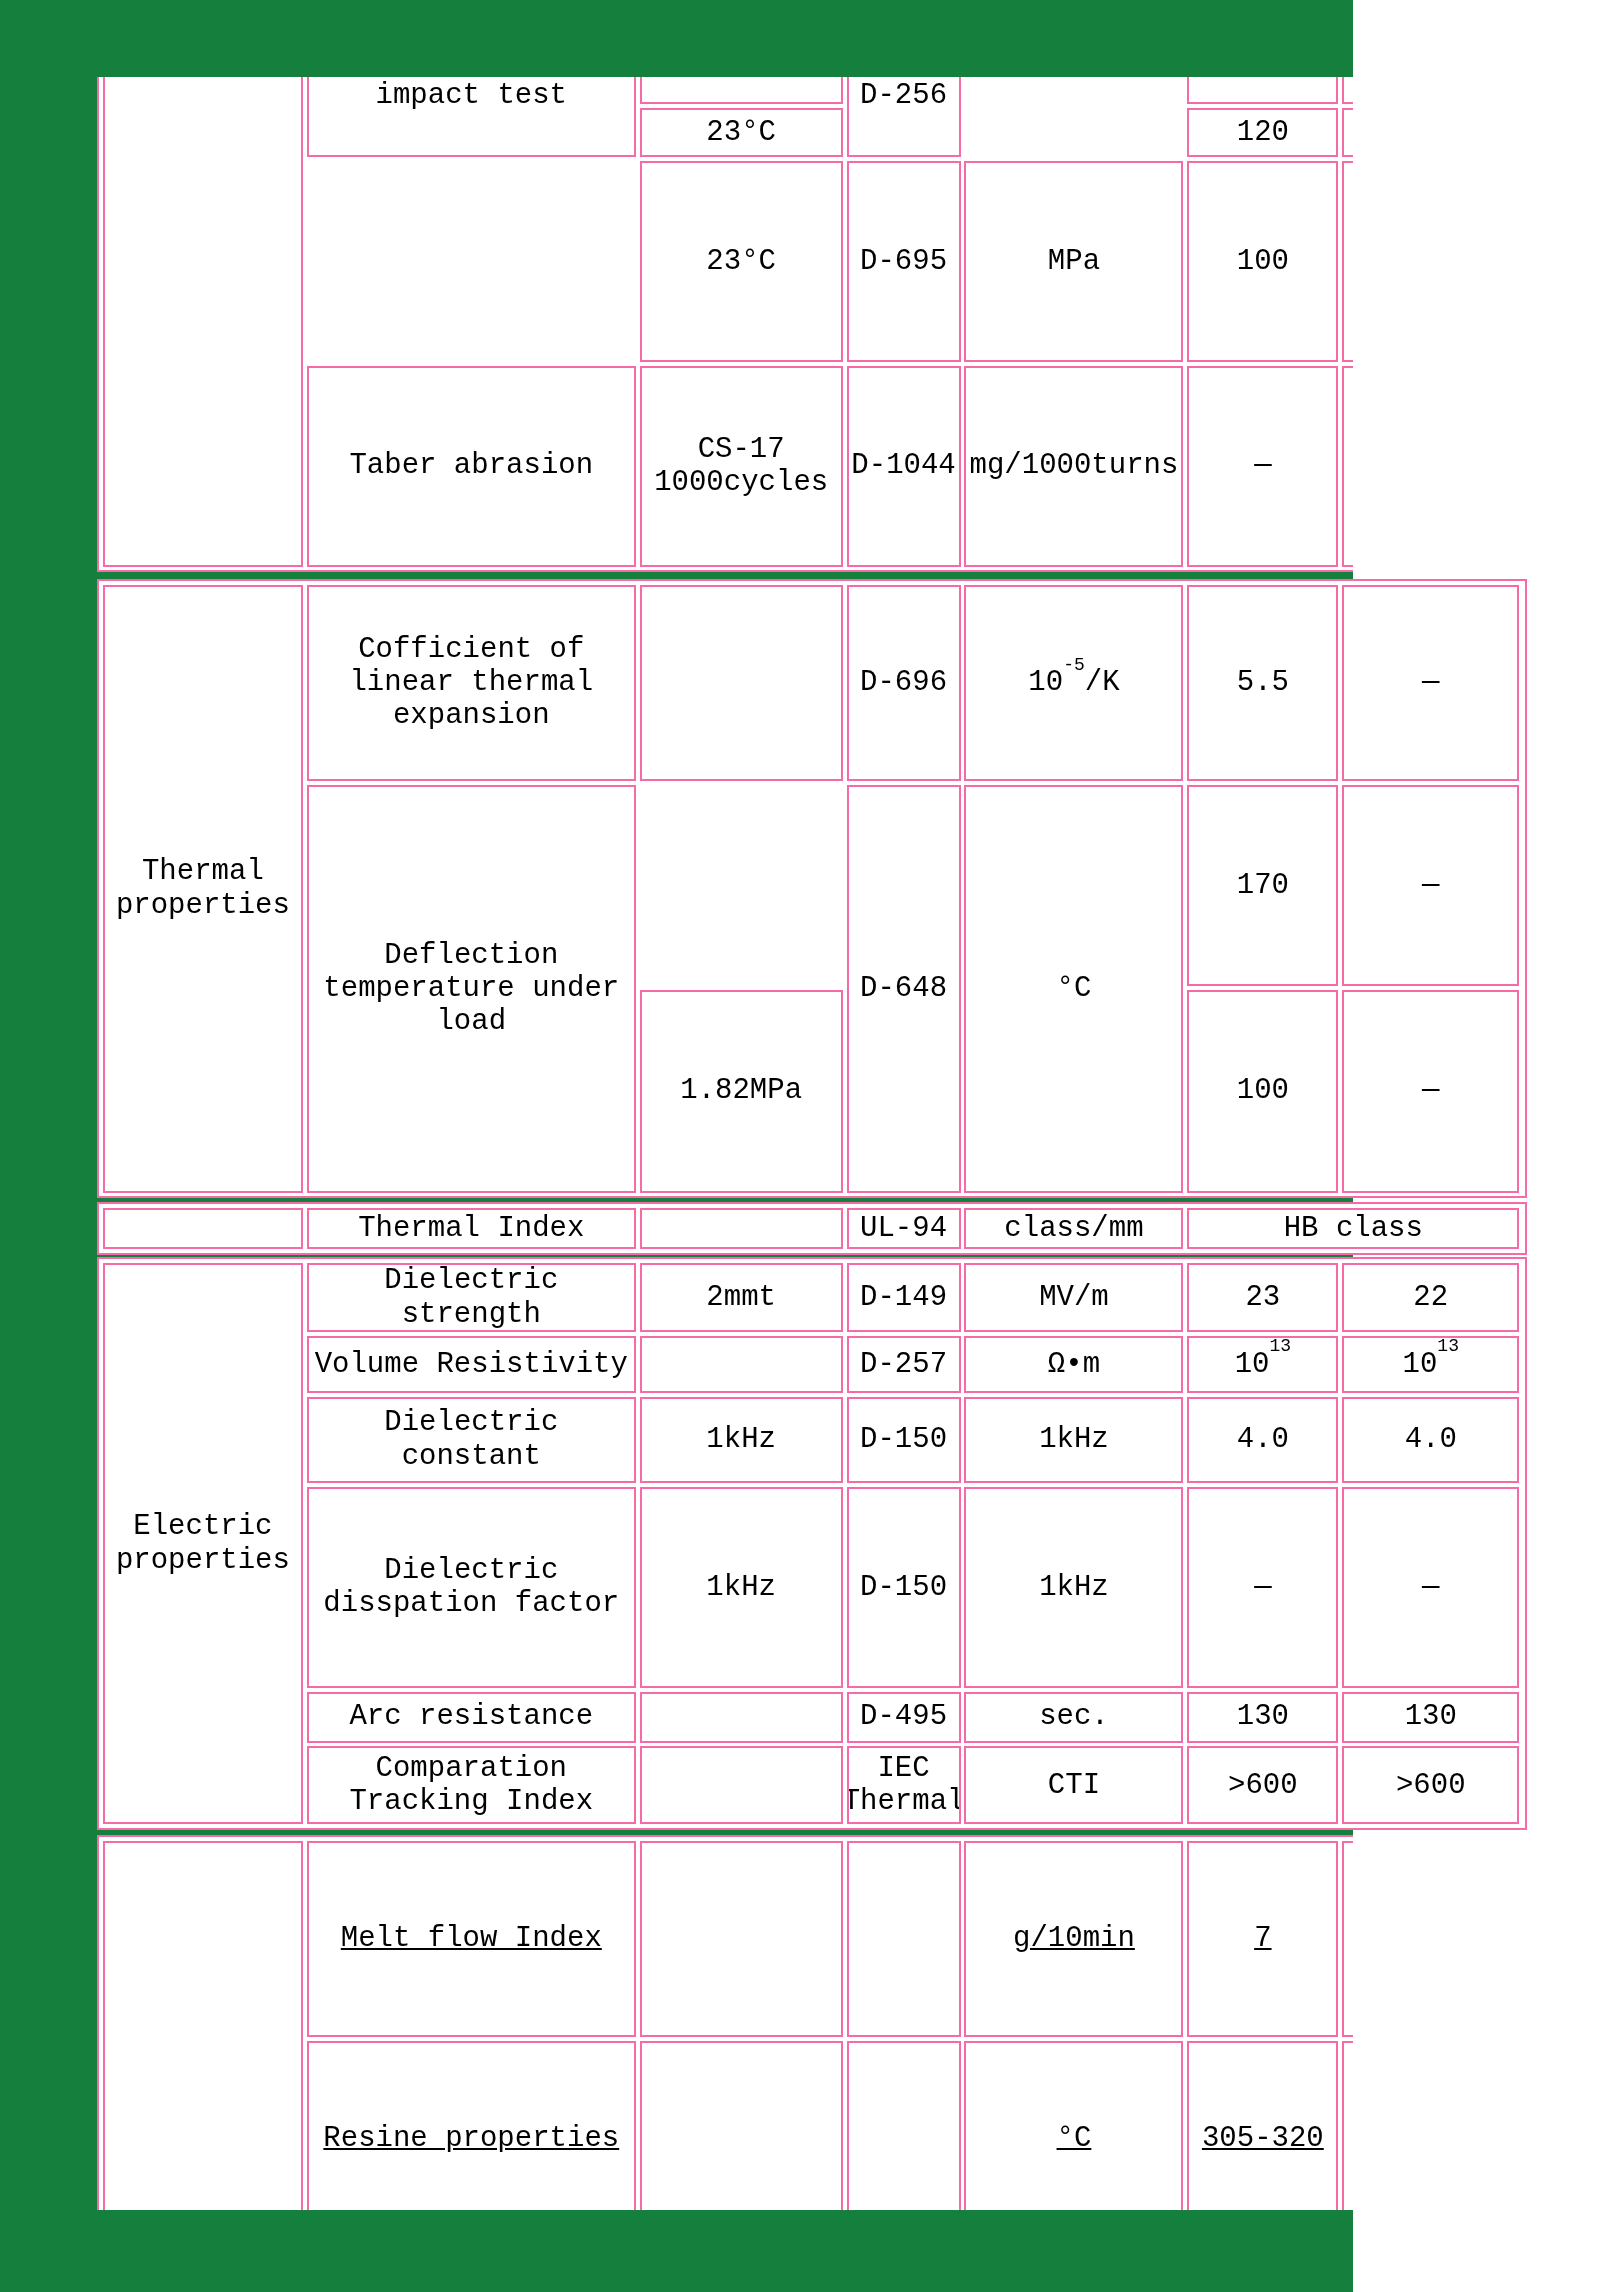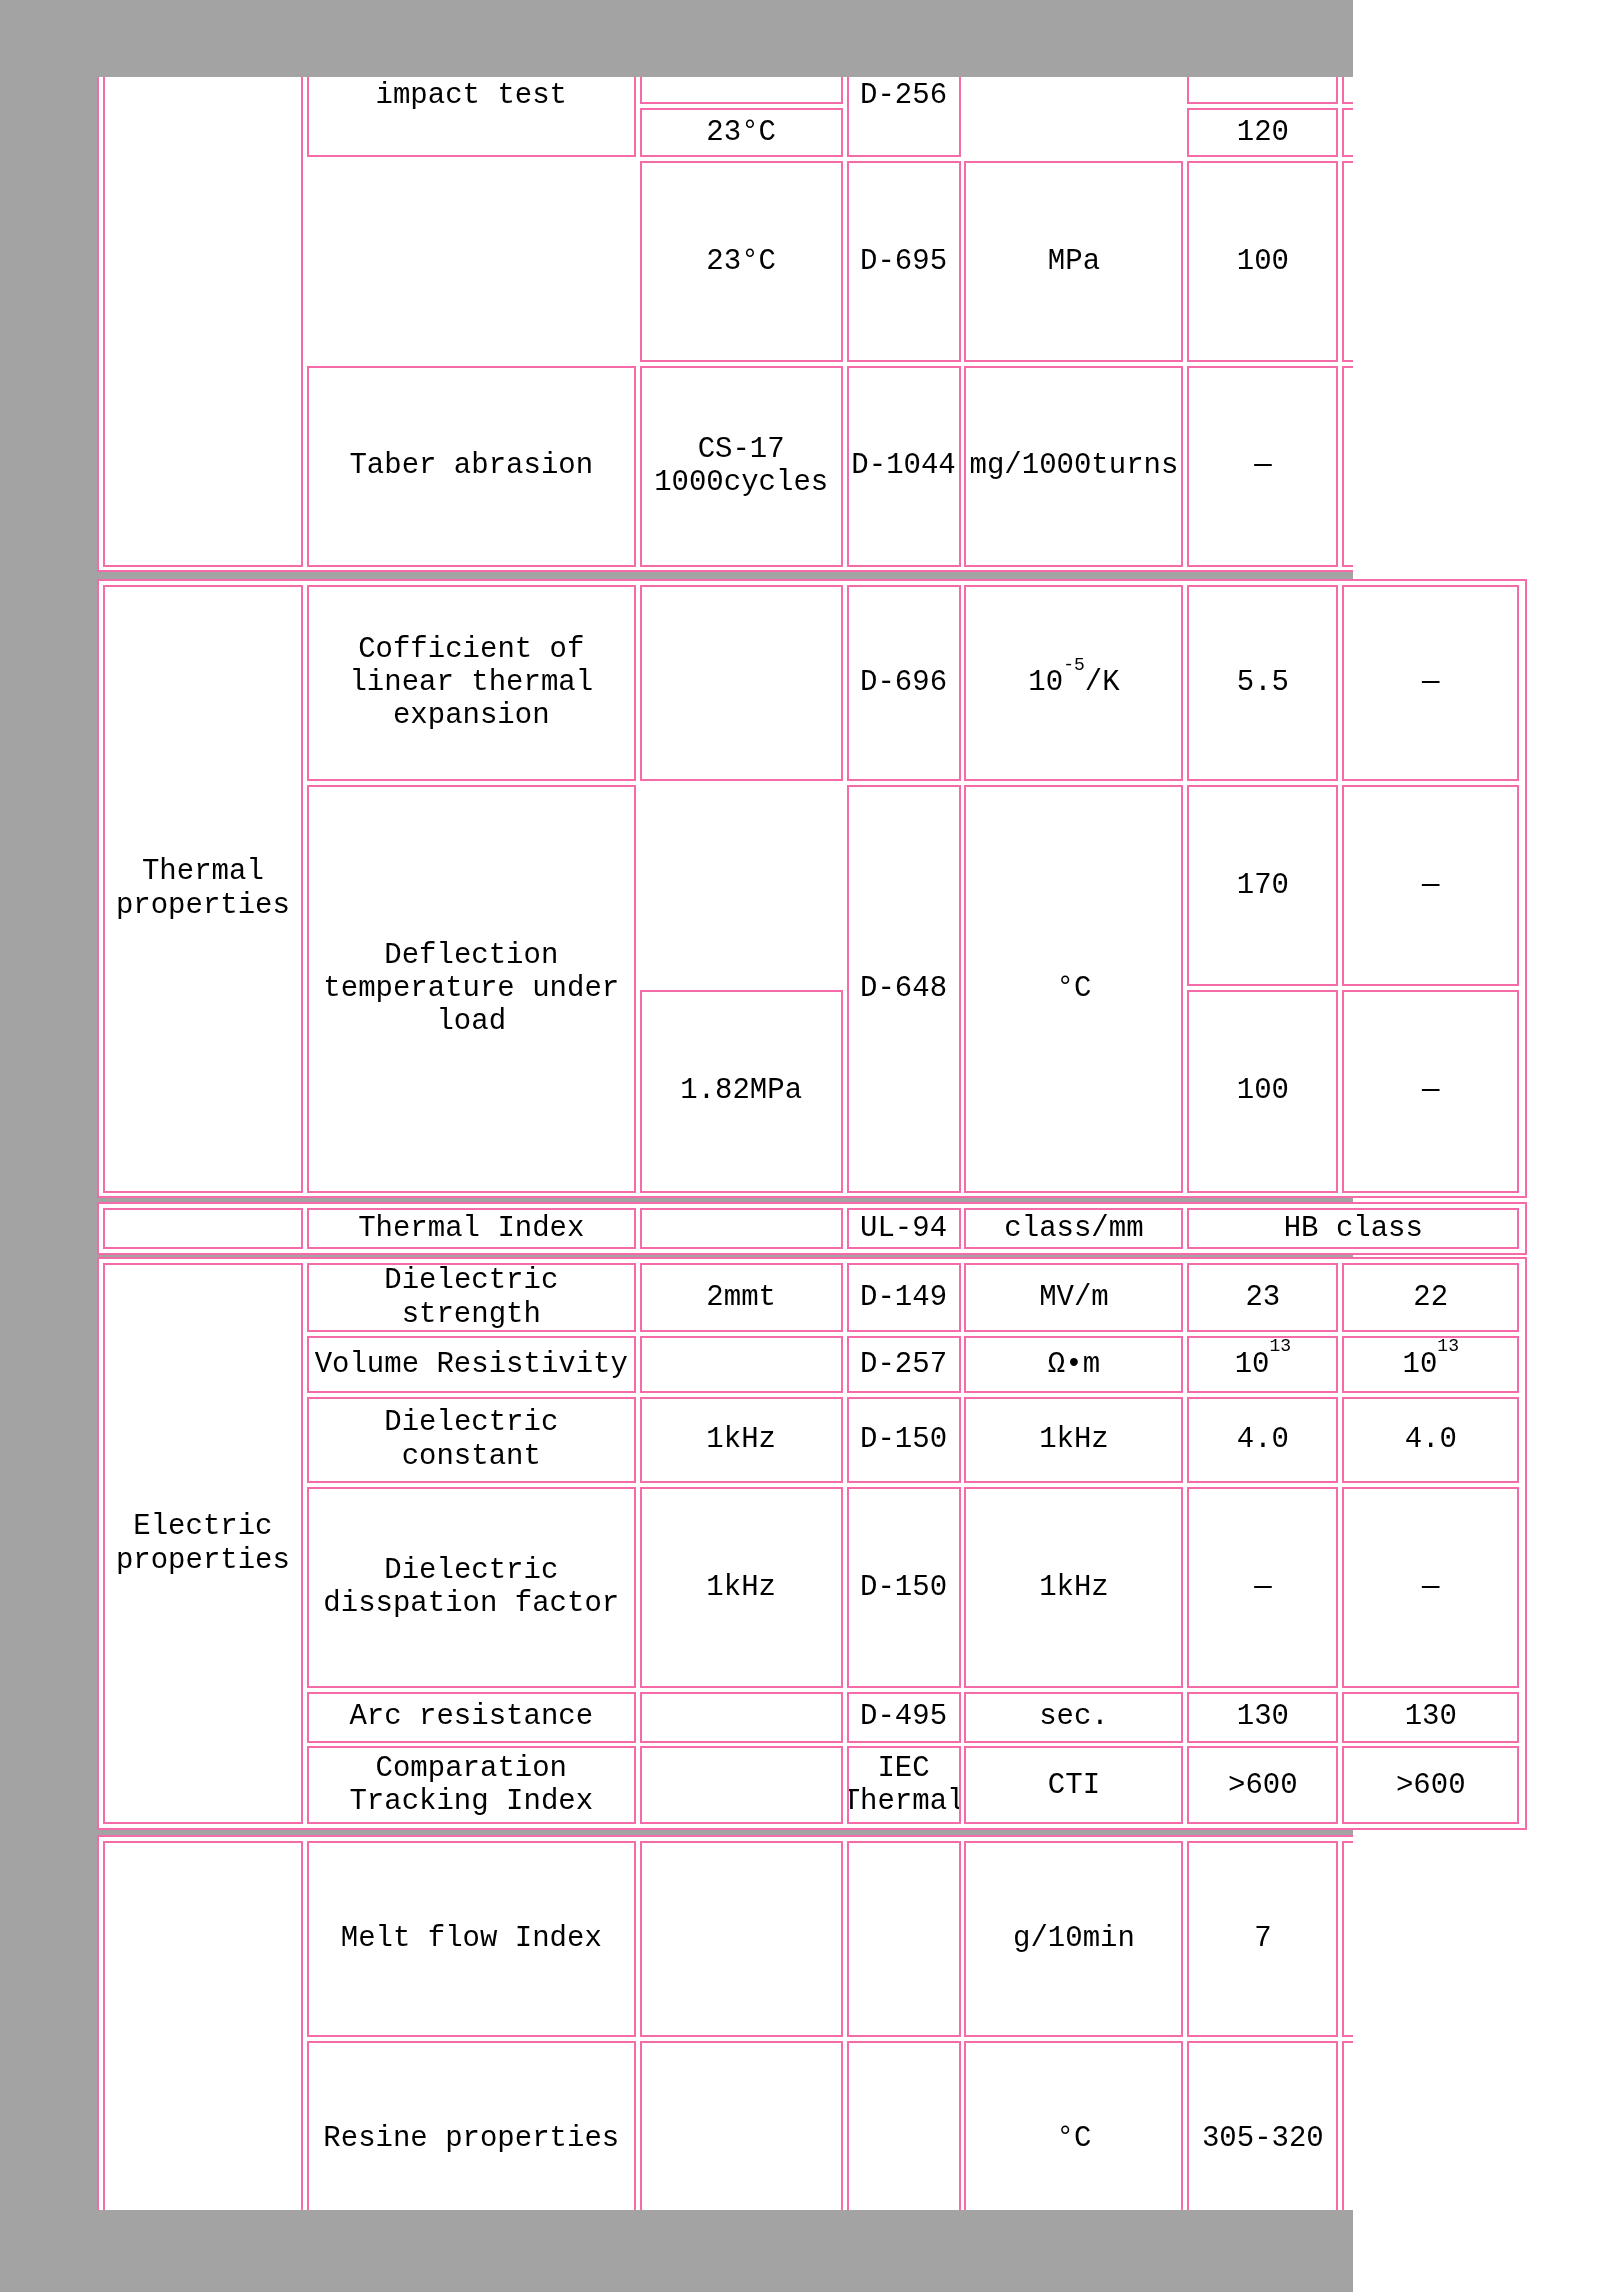--- a/index.html
+++ b/index.html
@@ -17,7 +17,7 @@
   .page{
     width:1353px;height:2293px;
     padding-top:77px;padding-left:97px;
-    background:#a3a3a3;
+    background:#15803d;
   }
   
   .section{

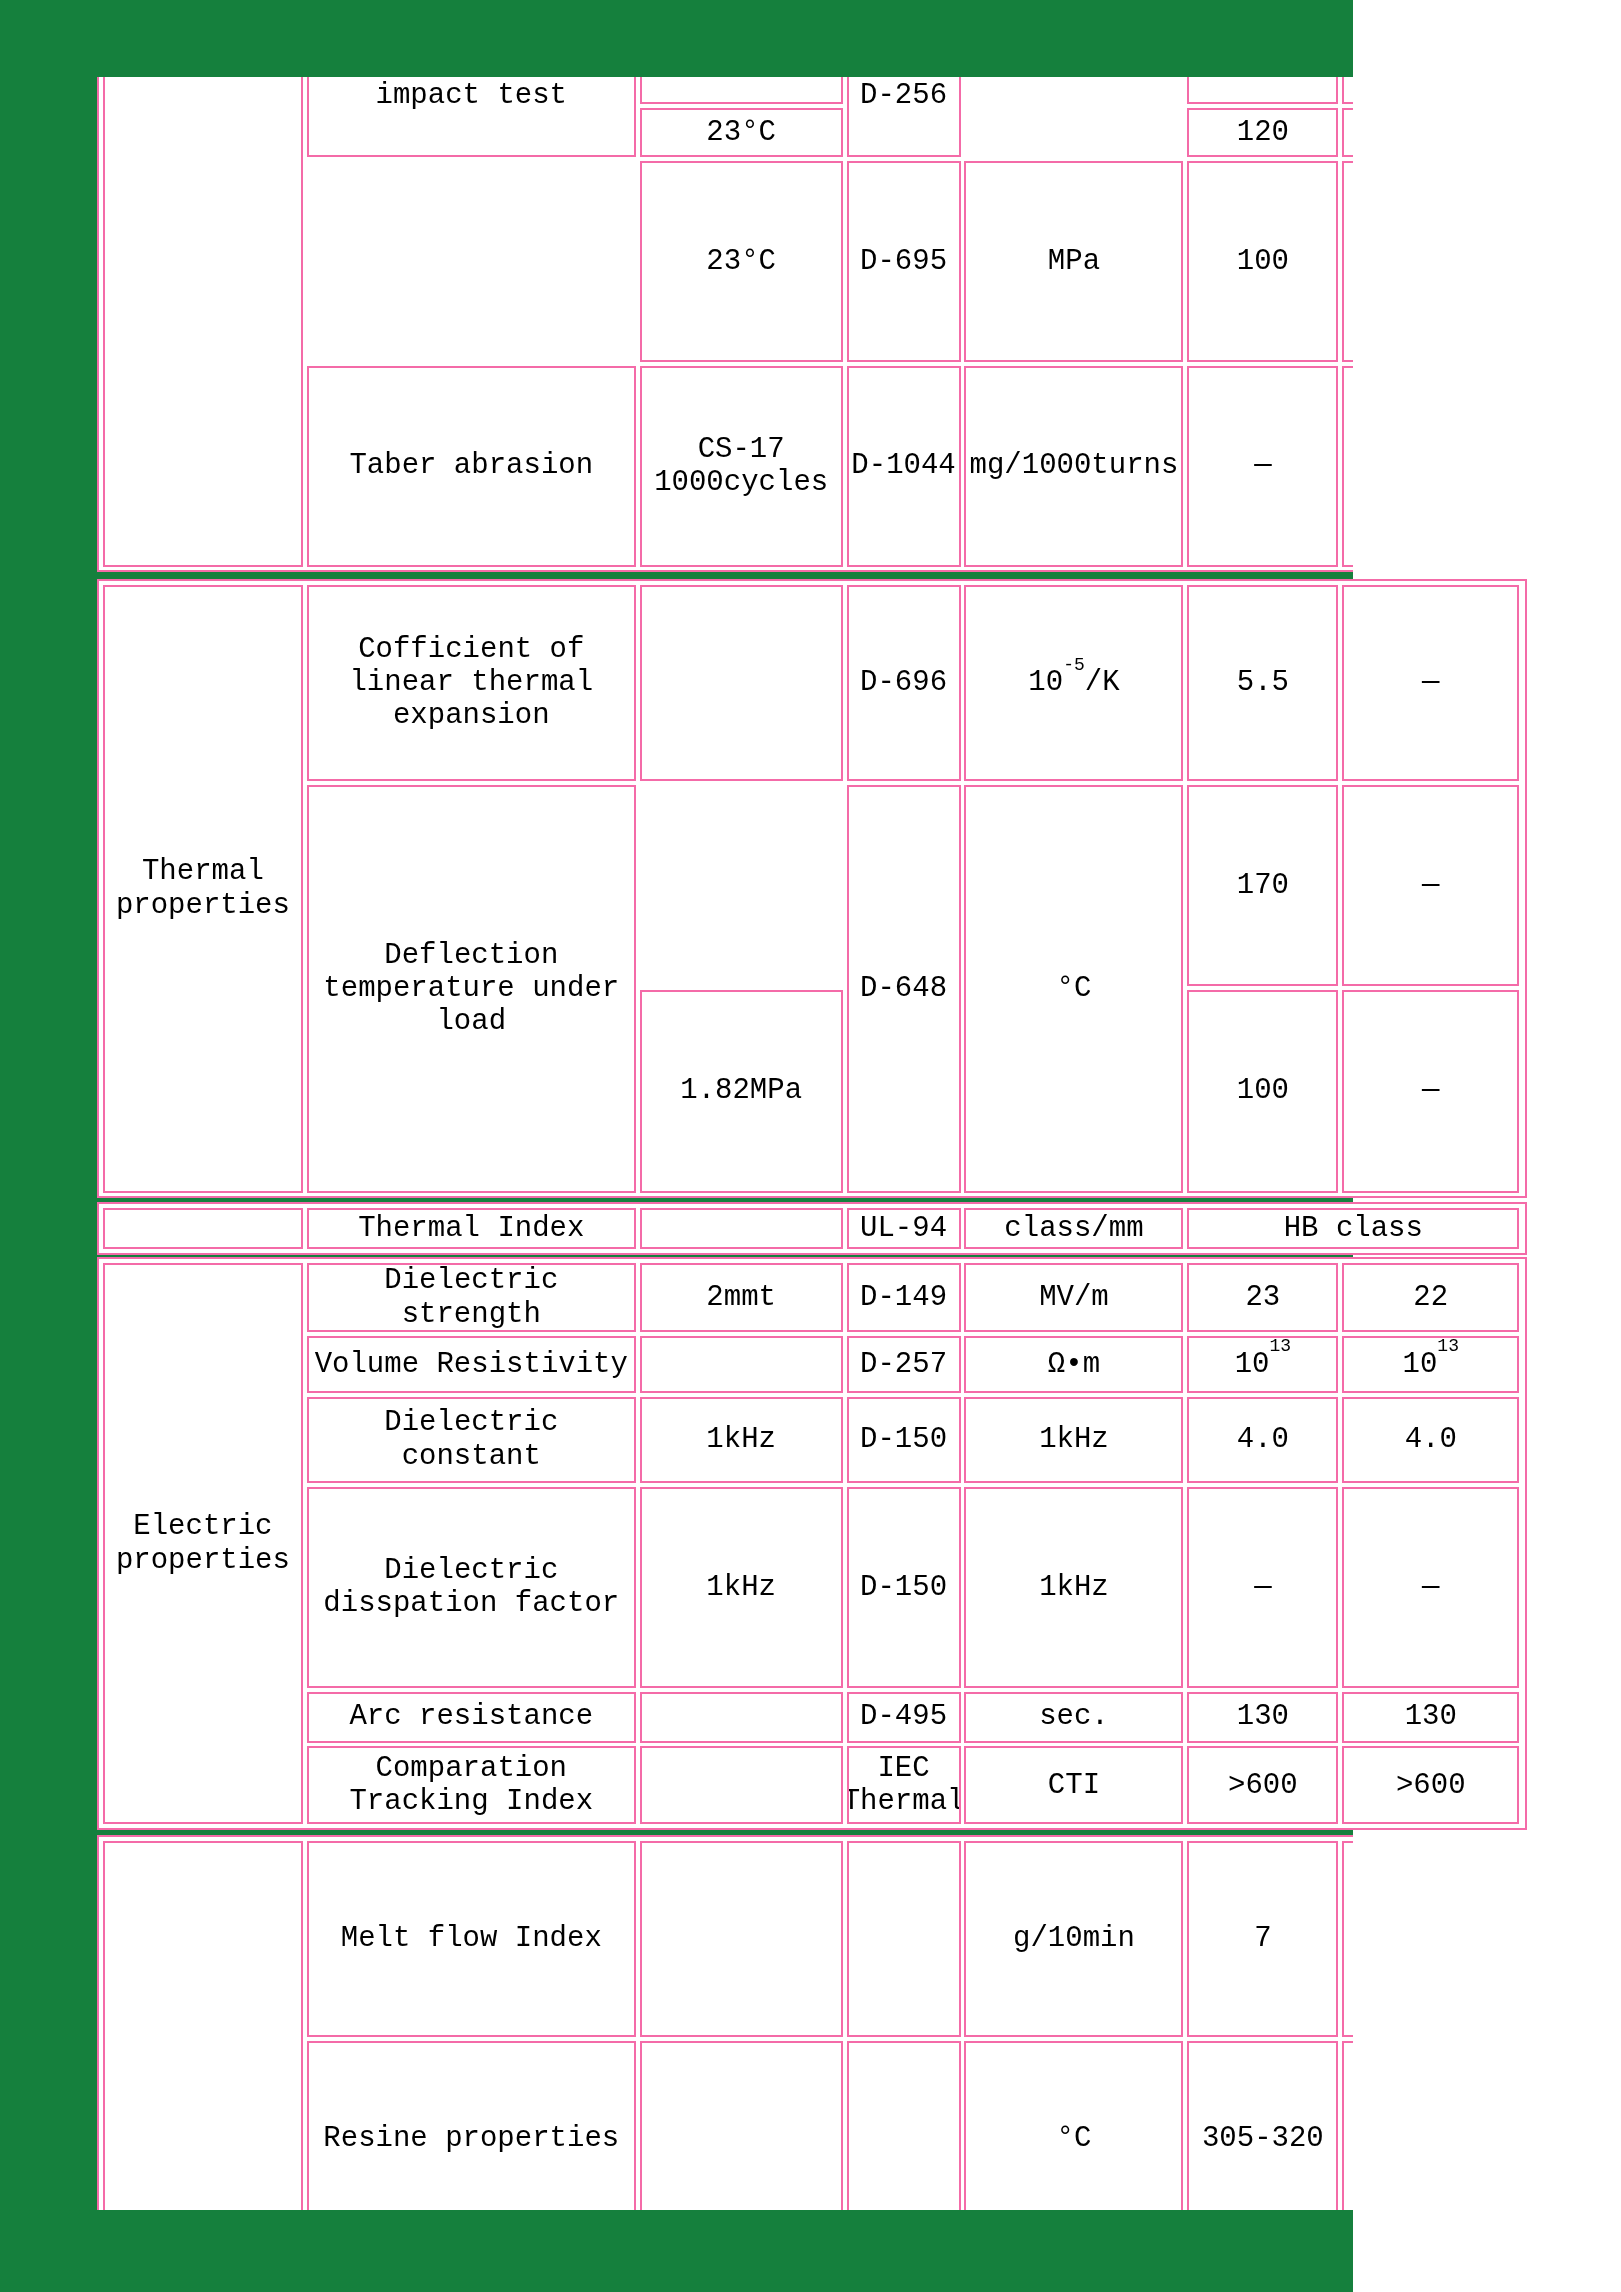--- a/index.html
+++ b/index.html
@@ -46,7 +46,7 @@
   #sec-thermal{margin-top:4.9px;grid-template-rows:196px 201px 203px;}
   #sec-thermal-index{margin-top:3.9px;grid-template-rows:41px;}
   #sec-electric{margin-top:2px;grid-template-rows:69px 57px 86px 201px 51px 78px;}
-  .clip-bottom{height:375px;overflow:hidden;margin-top:4.9px;}
+  .clip-bottom{height:375px;overflow:hidden;margin-top:4.9px;text-decoration:underline;}
   #sec-processing{grid-template-rows:196px 196px;}
   sup{
     font-size:0.62em;

